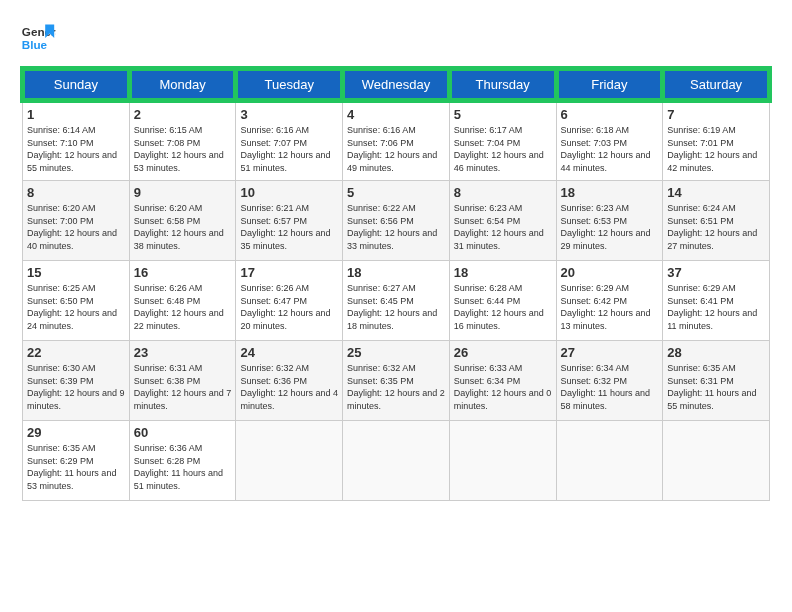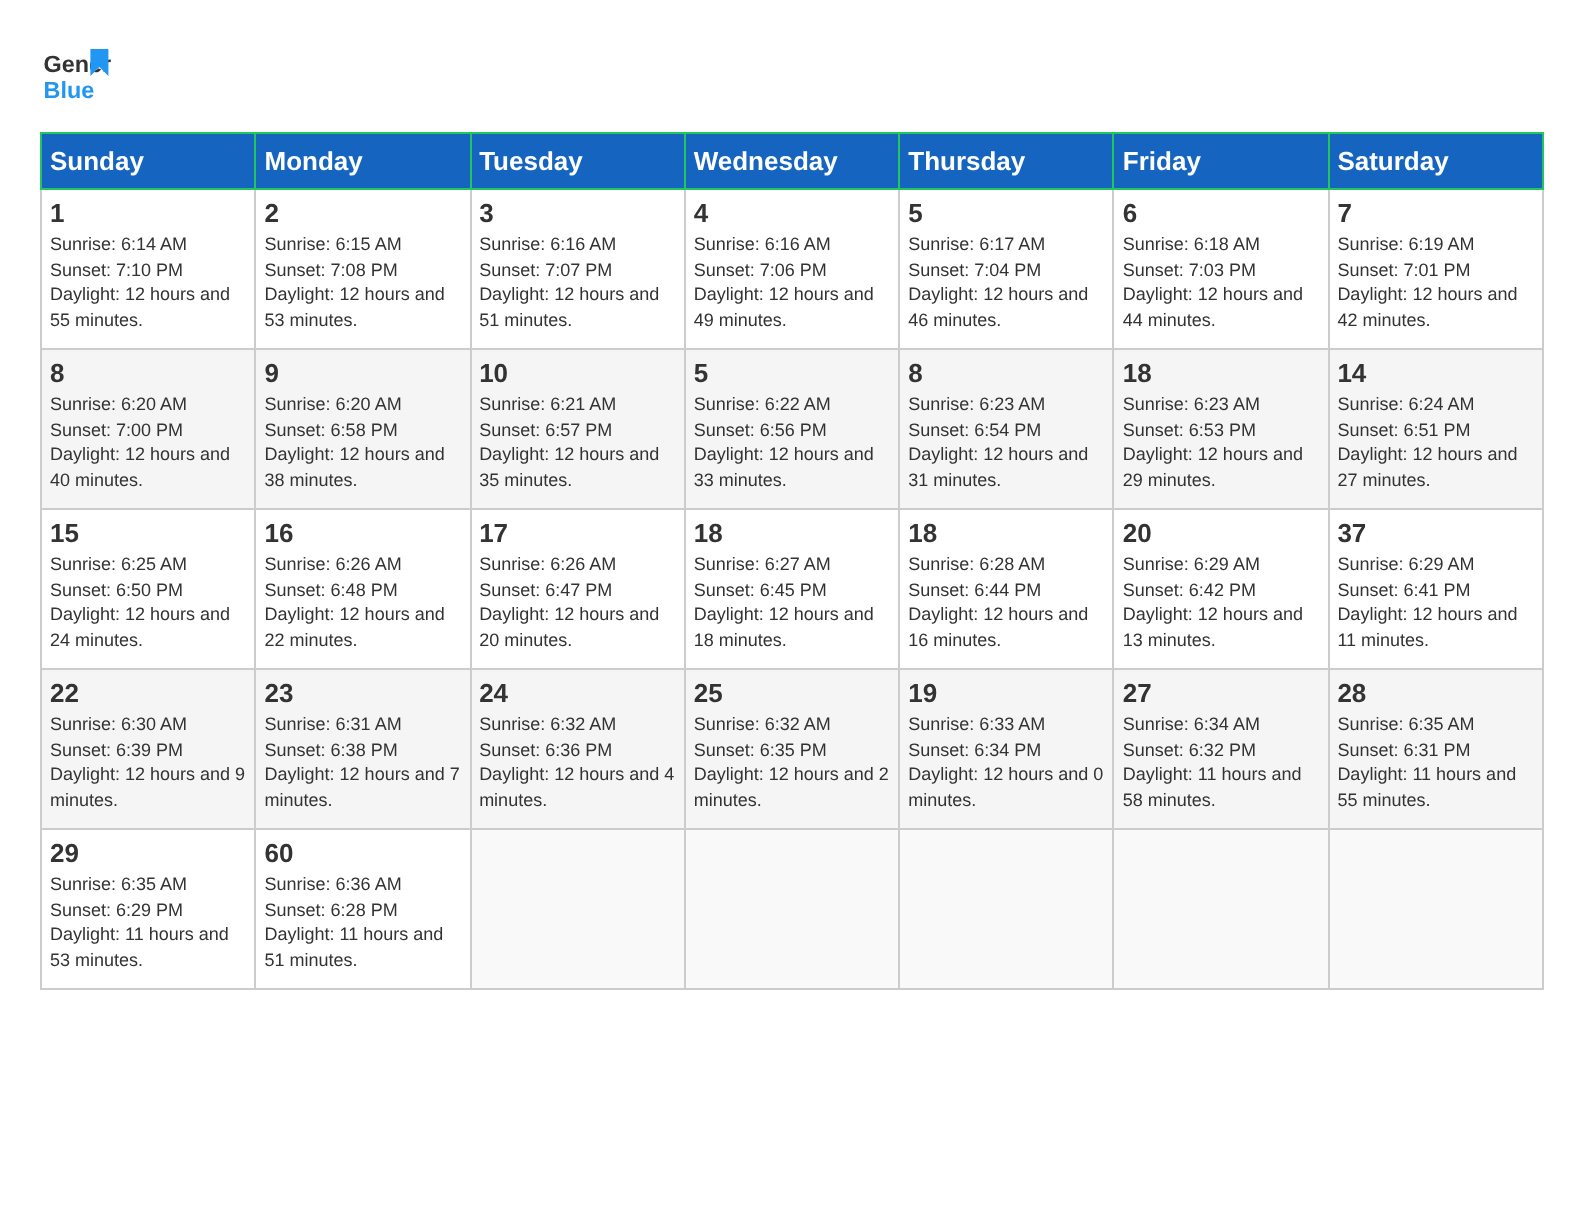--- a/index.html
+++ b/index.html
@@ -49,10 +49,10 @@
       background-color: #1565C0;
       color: white;
       font-size: 13px;
-      font-weight: bold;
+      font-weight: normal;
       padding: 6px 4px;
-      text-align: left;
-      border: 1px solid #22c55e;
+      text-align: center;
+      border: 5px solid #22c55e;
     }
     tbody td {
       border: 1px solid #ccc;

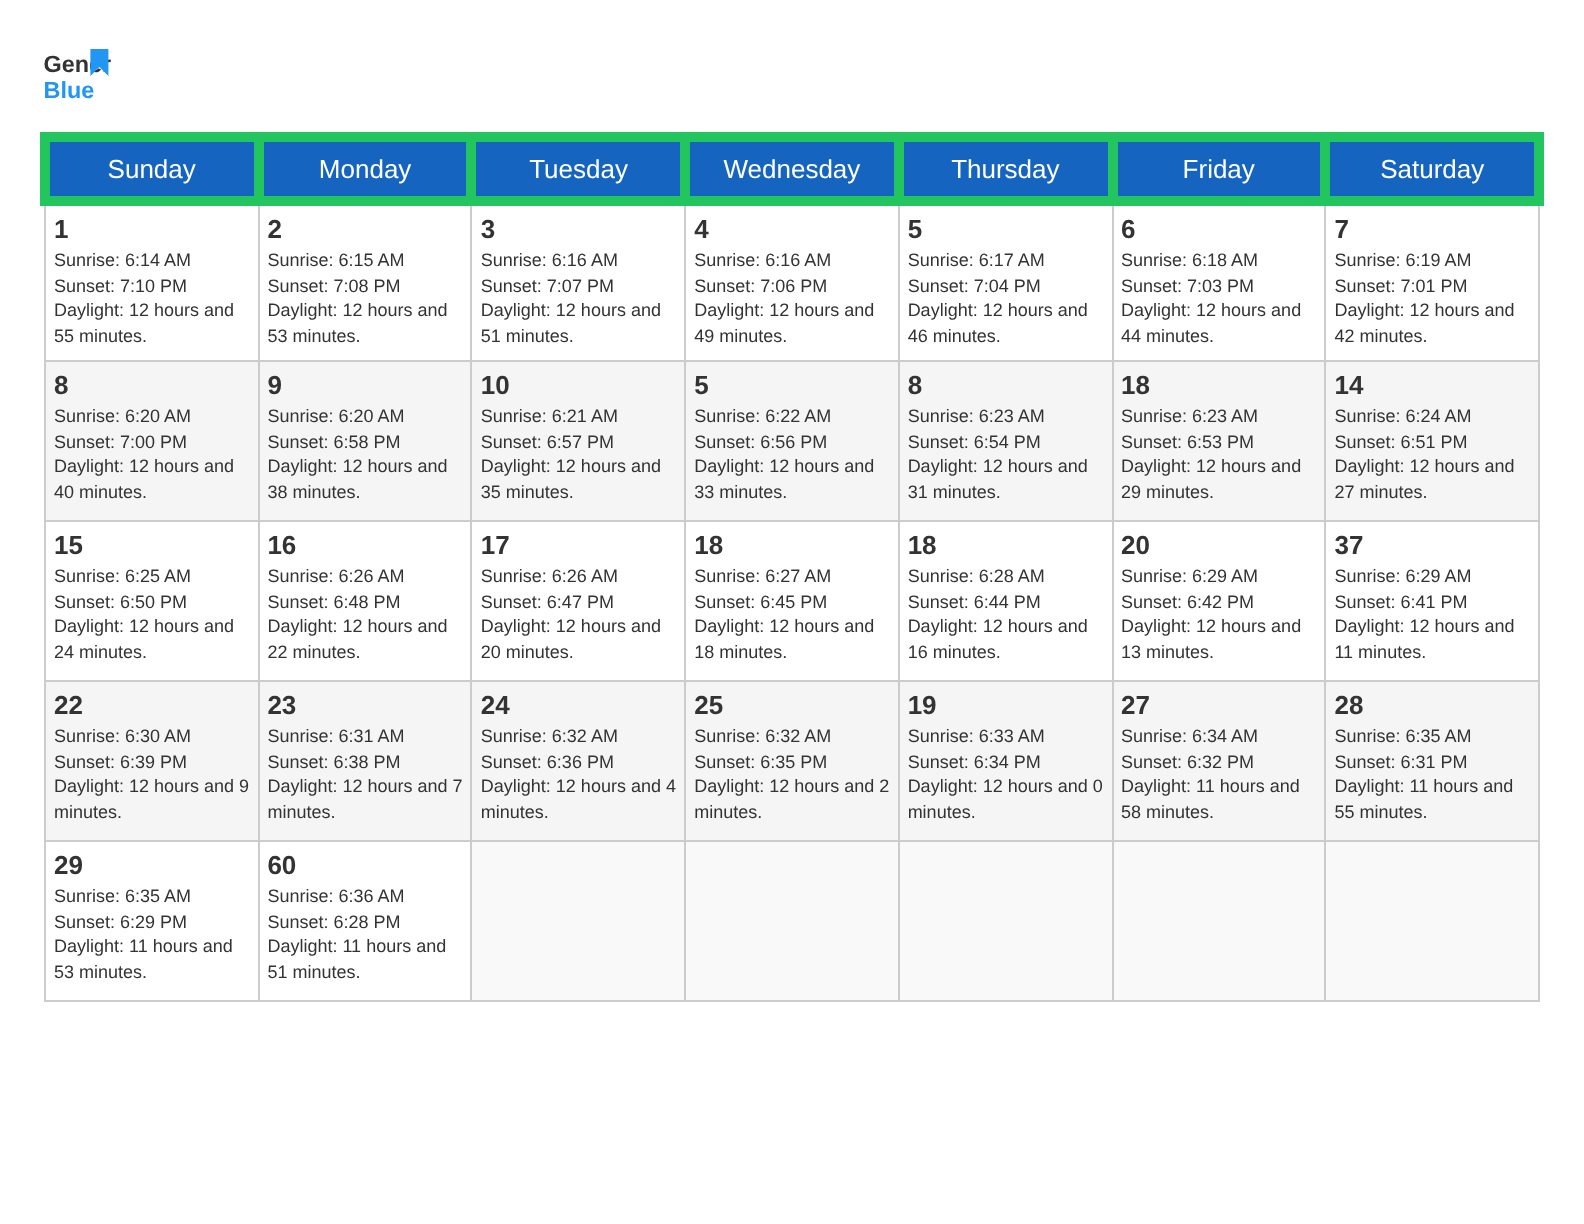--- a/index.html
+++ b/index.html
@@ -274,7 +274,7 @@
         </div>
       </td>
           <td>
-        <span class="day-num">19</span>
+        <span class="day-num">26</span>
         <div class="day-info">
           Sunrise: 6:33 AM<br>Sunset: 6:34 PM<br>Daylight: 12 hours and 0 minutes.
         </div>

